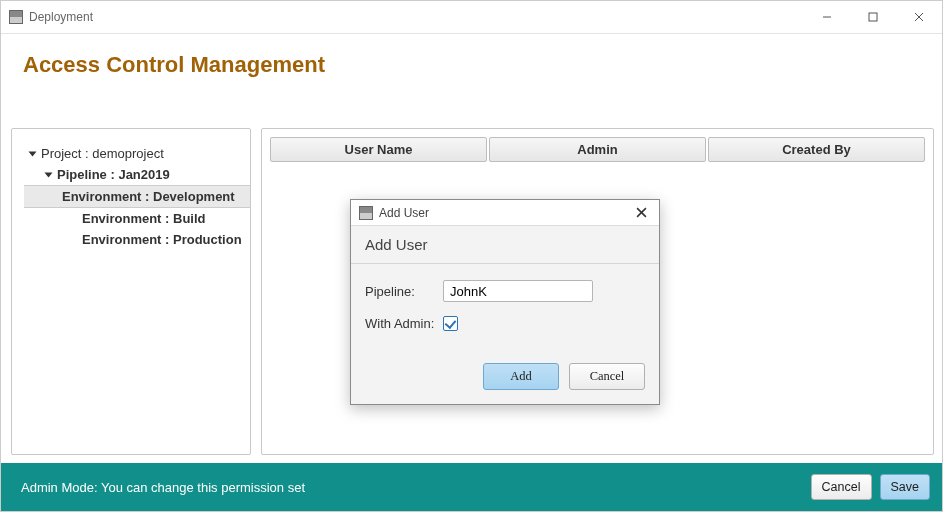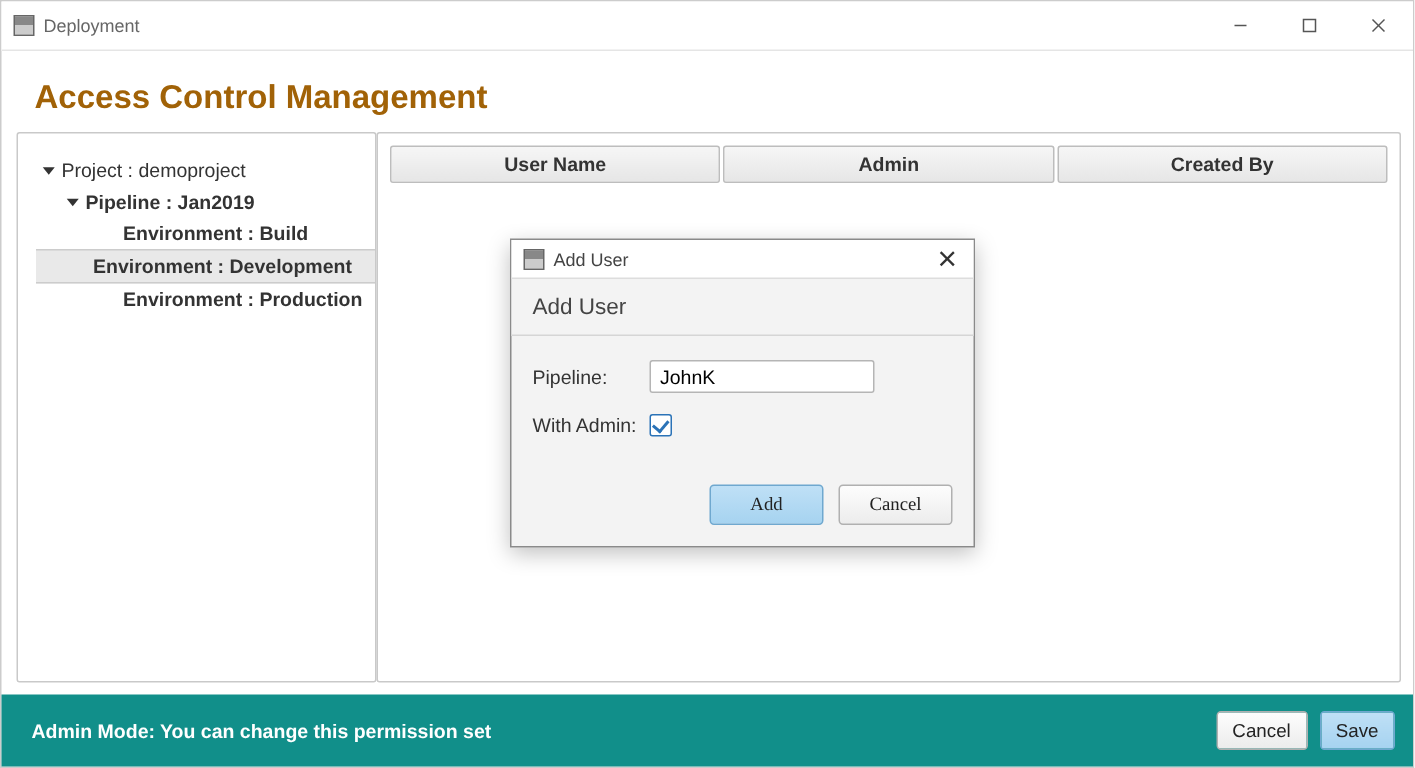--- a/index.html
+++ b/index.html
@@ -17,7 +17,7 @@
   .page-header { padding: 18px 22px 10px 22px; }
   .page-header h1 { font-size: 22px; font-weight: 700; color: #a16207; }
   
-  .content { flex: 1; display: flex; padding: 0 8px 8px 10px; min-height: 0; }
+  .content { flex: 1; display: flex; gap: 10px; padding: 0 8px 8px 10px; min-height: 0; margin-top: 40px; }
   .panel { border: 1px solid #c9c9c9; border-radius: 2px; background: #fff; }
   .tree-panel { width: 240px; padding: 14px 10px 10px 14px; font-size: 13px; color: #333; }
   .tree-row { padding: 3px 4px; white-space: nowrap; display: flex; align-items: center; }

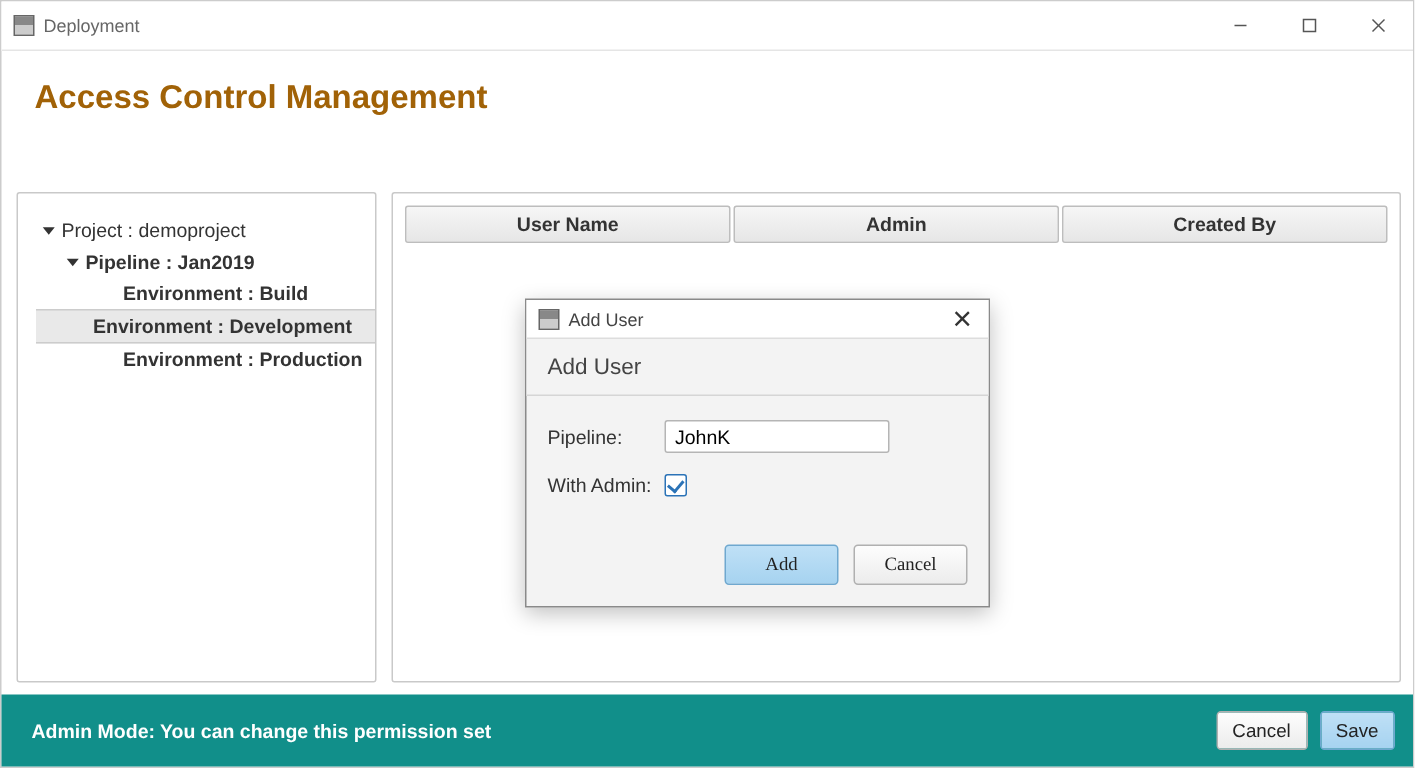--- a/index.html
+++ b/index.html
@@ -98,11 +98,11 @@
           <span>Pipeline : Jan2019</span>
         </div>
         <div class="tree-children">
+          <div class="tree-row tree-leaf selected">
+            <span>Environment : Development</span>
+          </div>
           <div class="tree-row tree-leaf">
             <span>Environment : Build</span>
-          </div>
-          <div class="tree-row tree-leaf selected">
-            <span>Environment : Development</span>
           </div>
           <div class="tree-row tree-leaf">
             <span>Environment : Production</span>

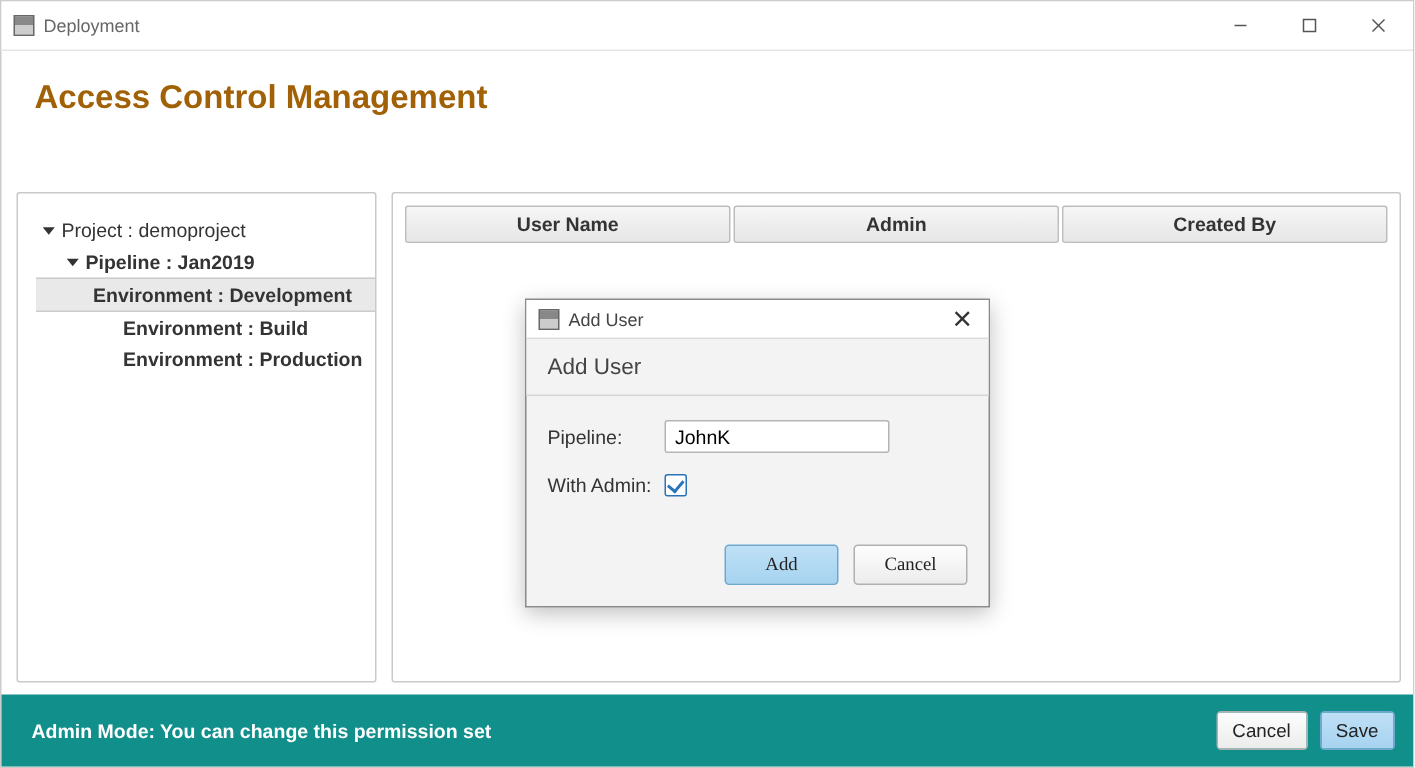--- a/index.html
+++ b/index.html
@@ -33,7 +33,7 @@
   .btn.primary { background: linear-gradient(#bfe0f6,#a6d3f0); border-color: #6fa8cf; }
   
   .footer { height: 48px; background: #118f8a; display: flex; align-items: center; justify-content: space-between; padding: 0 12px 0 20px; }
-  .footer-text { color: #fff; font-size: 13px; font-weight: 700; }
+  .footer-text { color: #fff; font-size: 13px; font-weight: 400; }
   .footer-buttons { display: flex; gap: 8px; }
   
   .dialog { position: absolute; left: 88px; top: 70px; width: 310px; border: 1px solid #8a8a8a; background: #f3f3f3; box-shadow: 0 4px 14px rgba(0,0,0,.25); }

